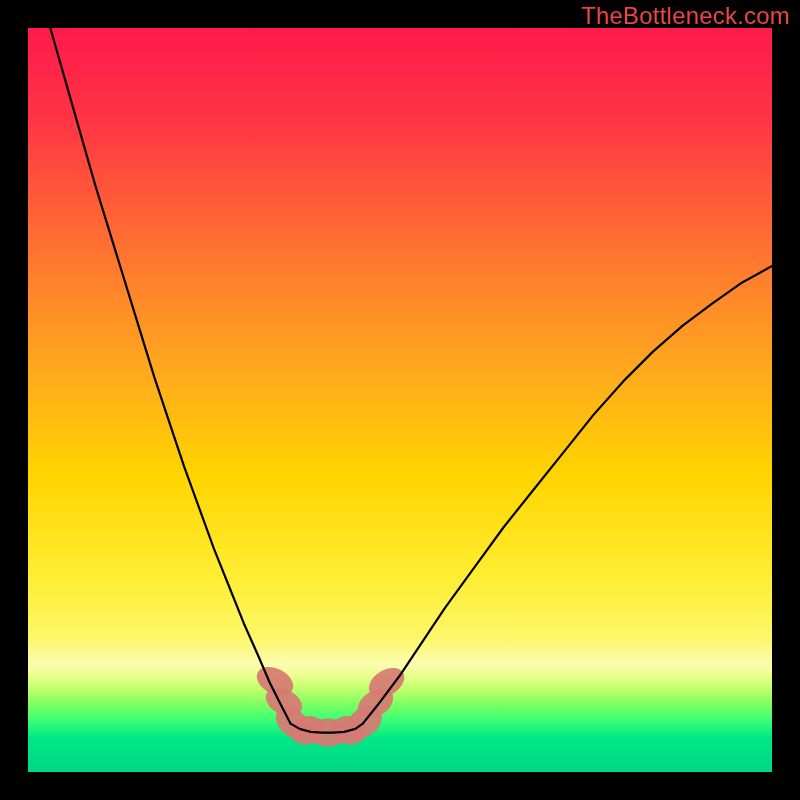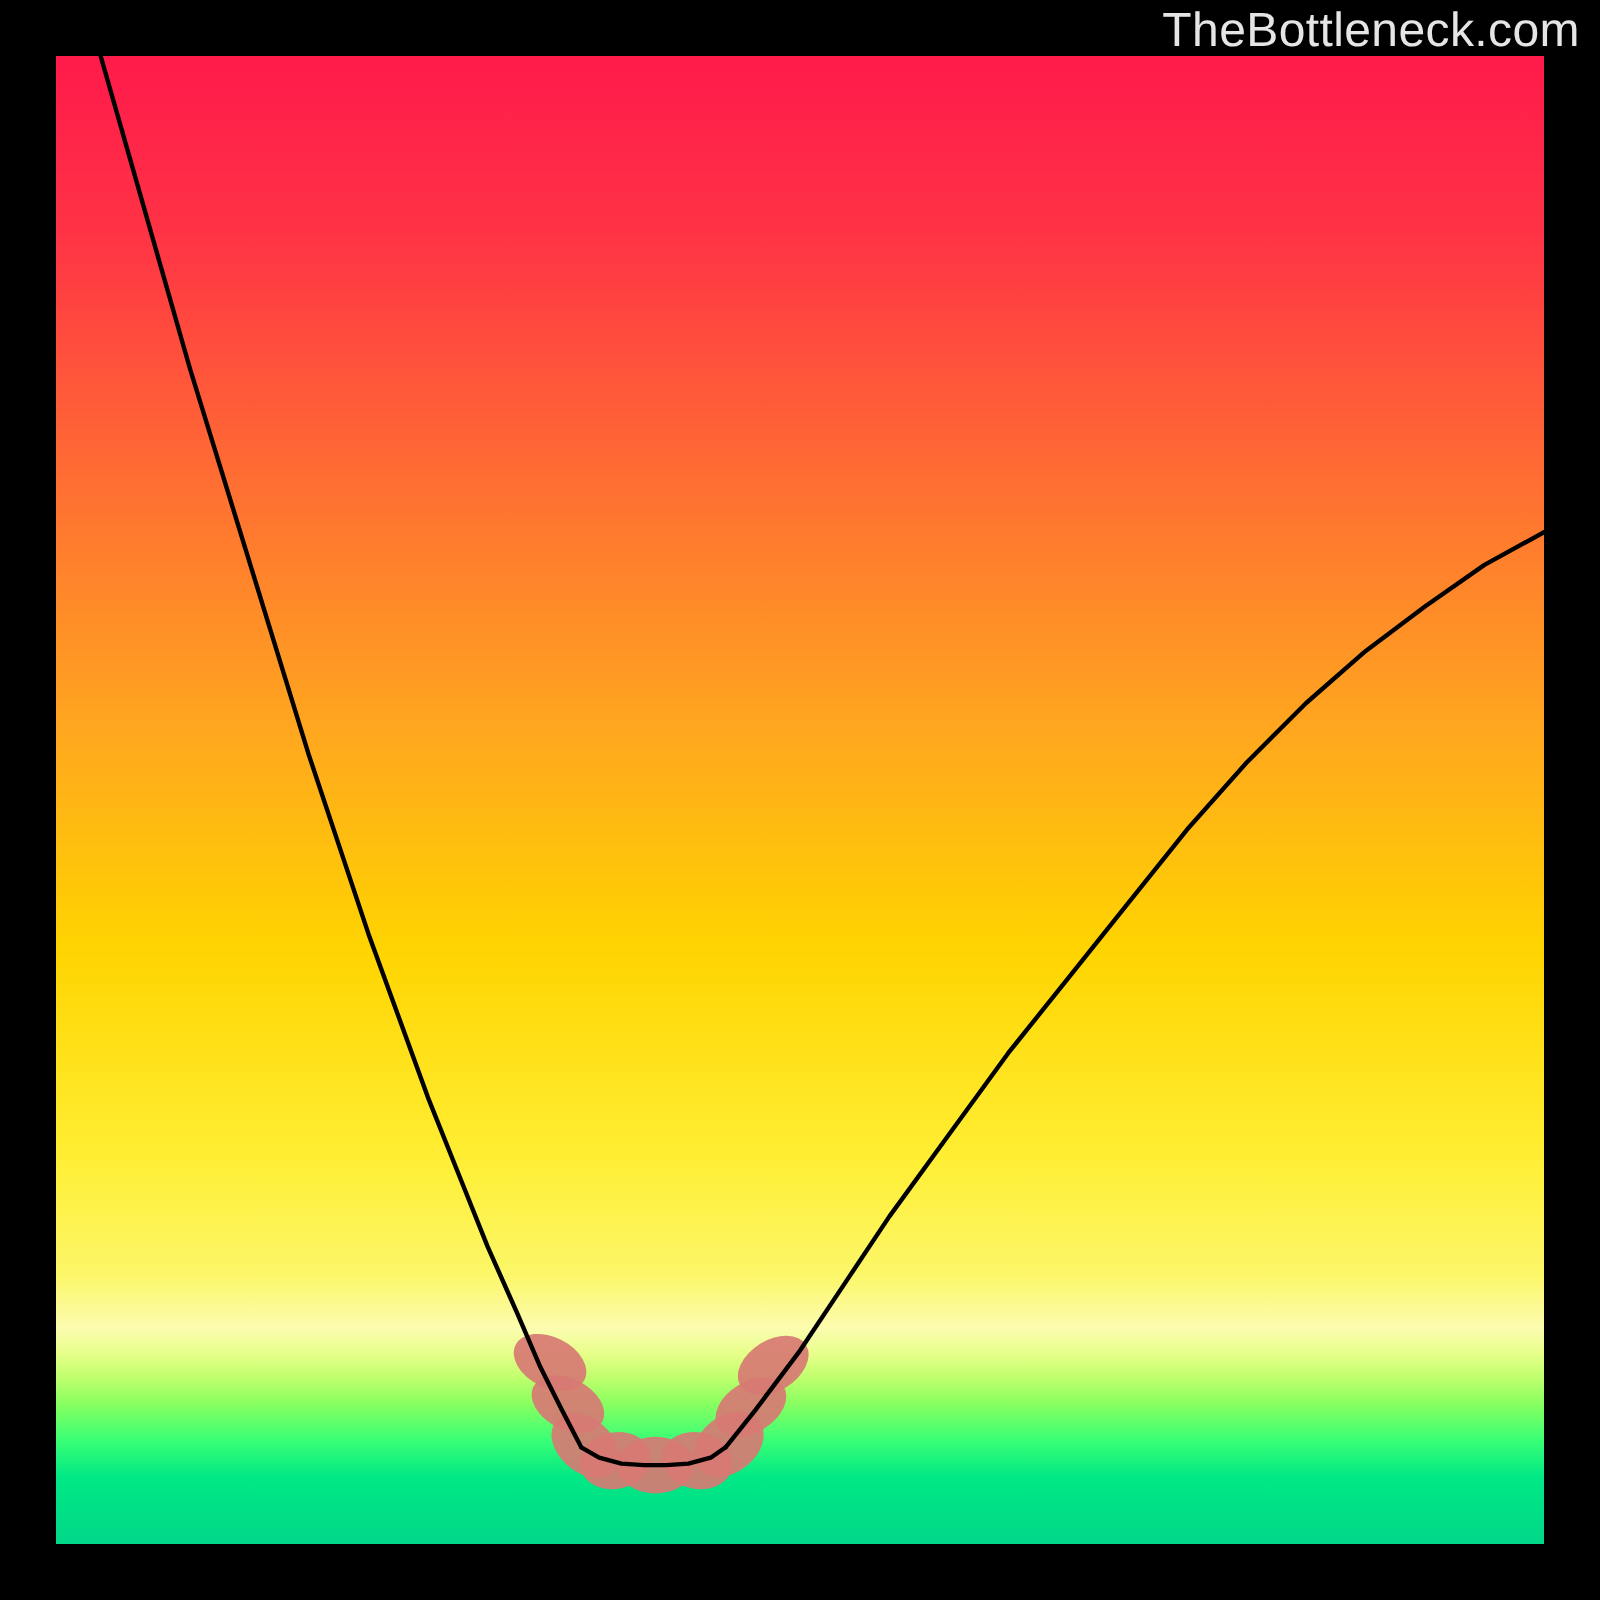--- a/index.html
+++ b/index.html
@@ -33,7 +33,7 @@
     right: 10px;
     font-size: 24px;
     font-weight: 500;
-    color: #e5e5e5;
+    color: #ef4444;
     letter-spacing: 0.2px;
   }
 </style>

